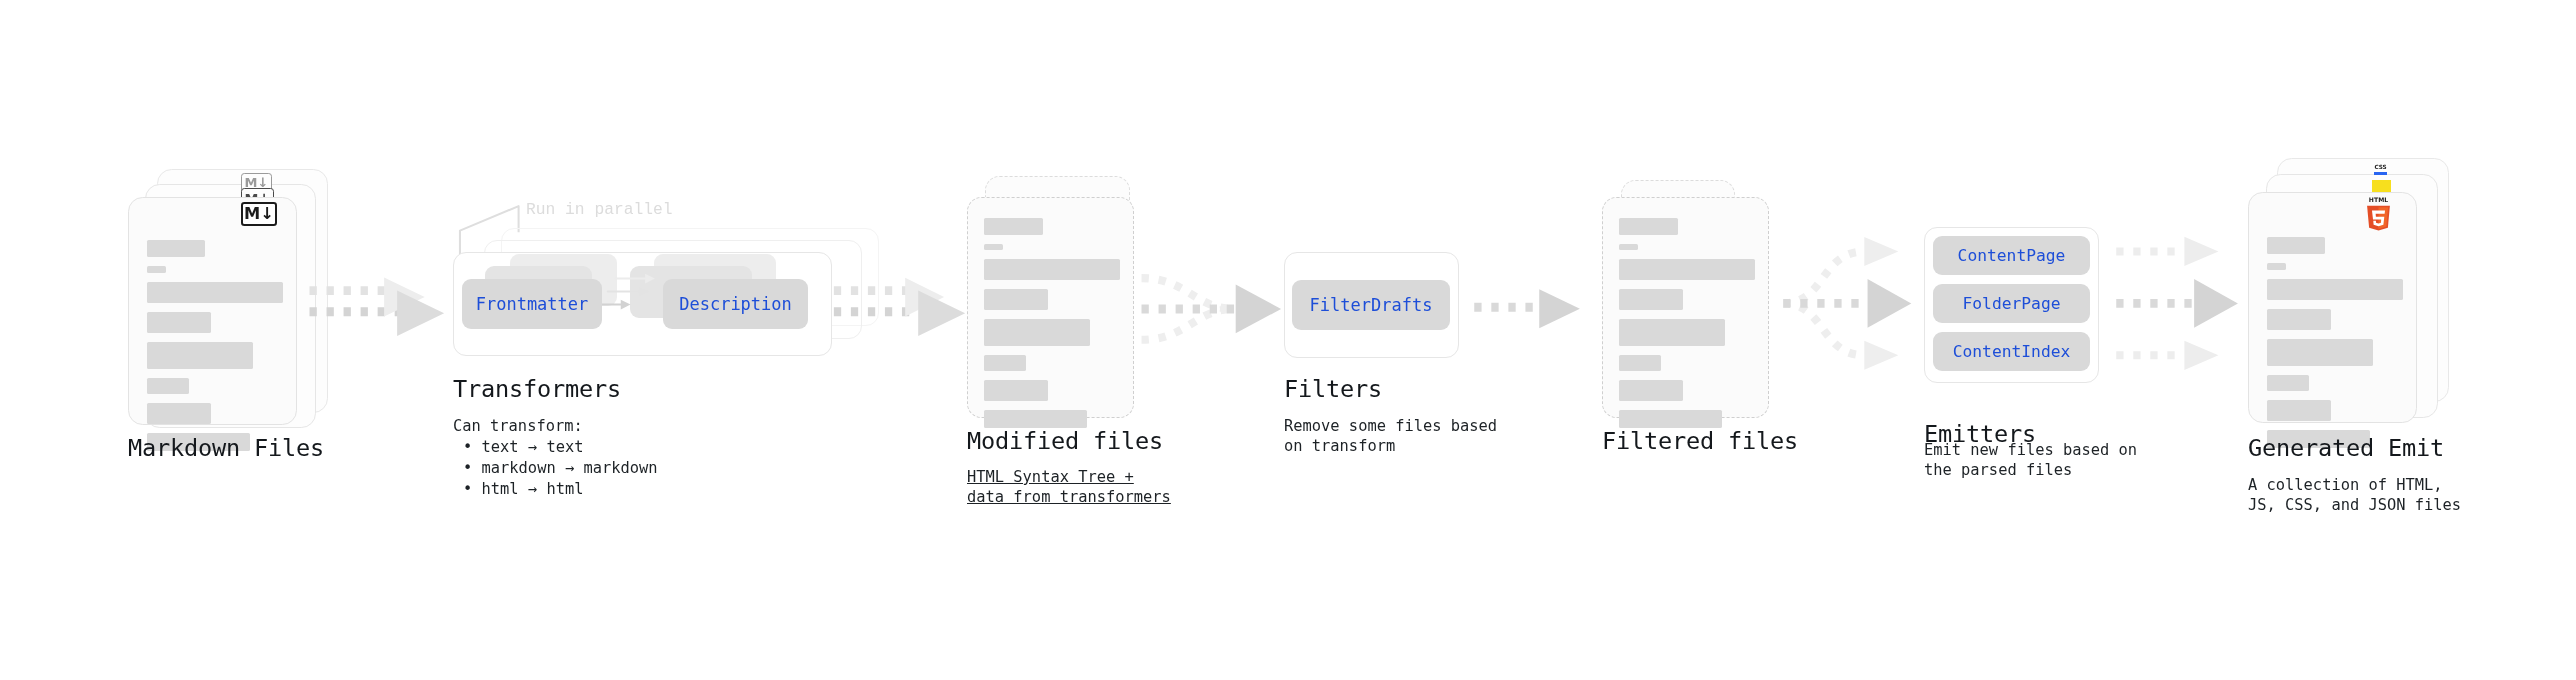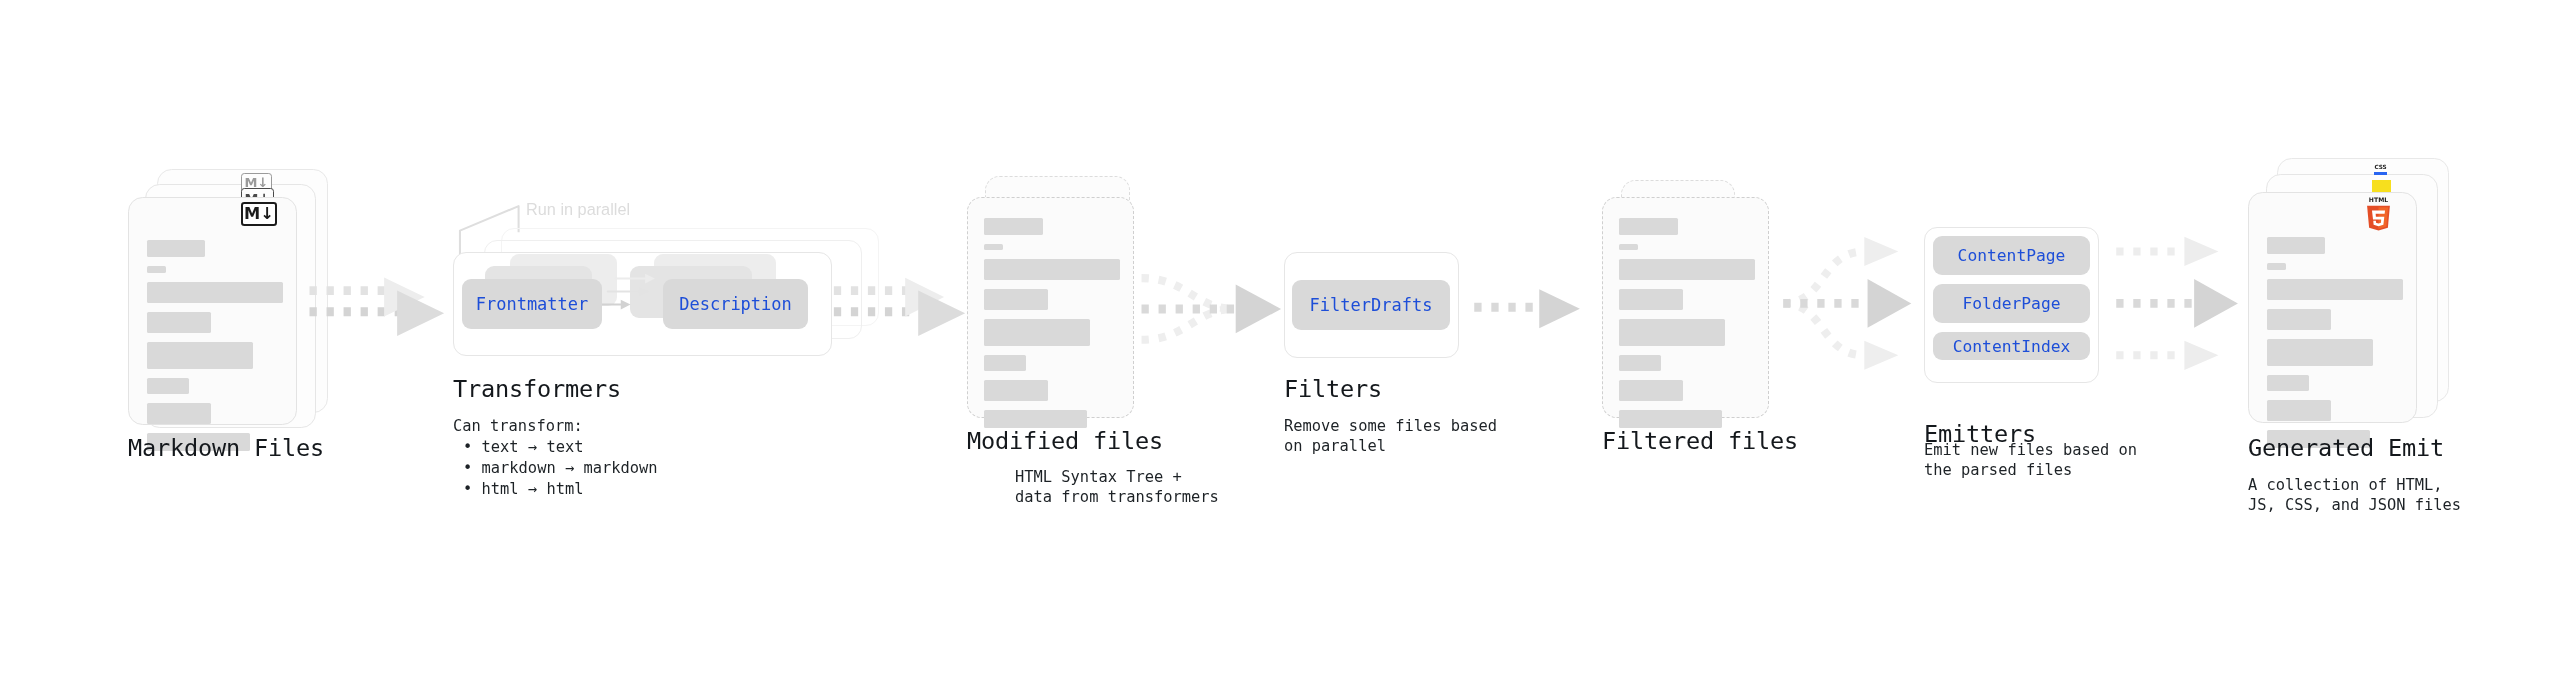--- a/index.html
+++ b/index.html
@@ -177,7 +177,7 @@
     <svg class="abs" style="left:455px;top:198px;" width="163" height="57" viewBox="0 0 200 70">
       <path d="M6,72 L6,40 L78,10 L78,42" stroke="#dedede" stroke-width="2.5" fill="none" stroke-linejoin="round"></path>
     </svg>
-    <div class="abs" style="left:526px;top:200px;font-size:16.3px;color:#dcdcdc;white-space:nowrap;font-family:Liberation Sans, sans-serif;">Run in parallel</div>
+    <div class="abs" style="left:526px;top:200px;font-size:16.3px;color:#dcdcdc;white-space:nowrap;font-family:Liberation Mono, monospace;">Run in parallel</div>
 
     <div class="group-box faded-2" style="left:501px;top:228px;width:378px;height:98px;"></div>
     <div class="group-box faded-1" style="left:484px;top:240px;width:378px;height:99px;"></div>

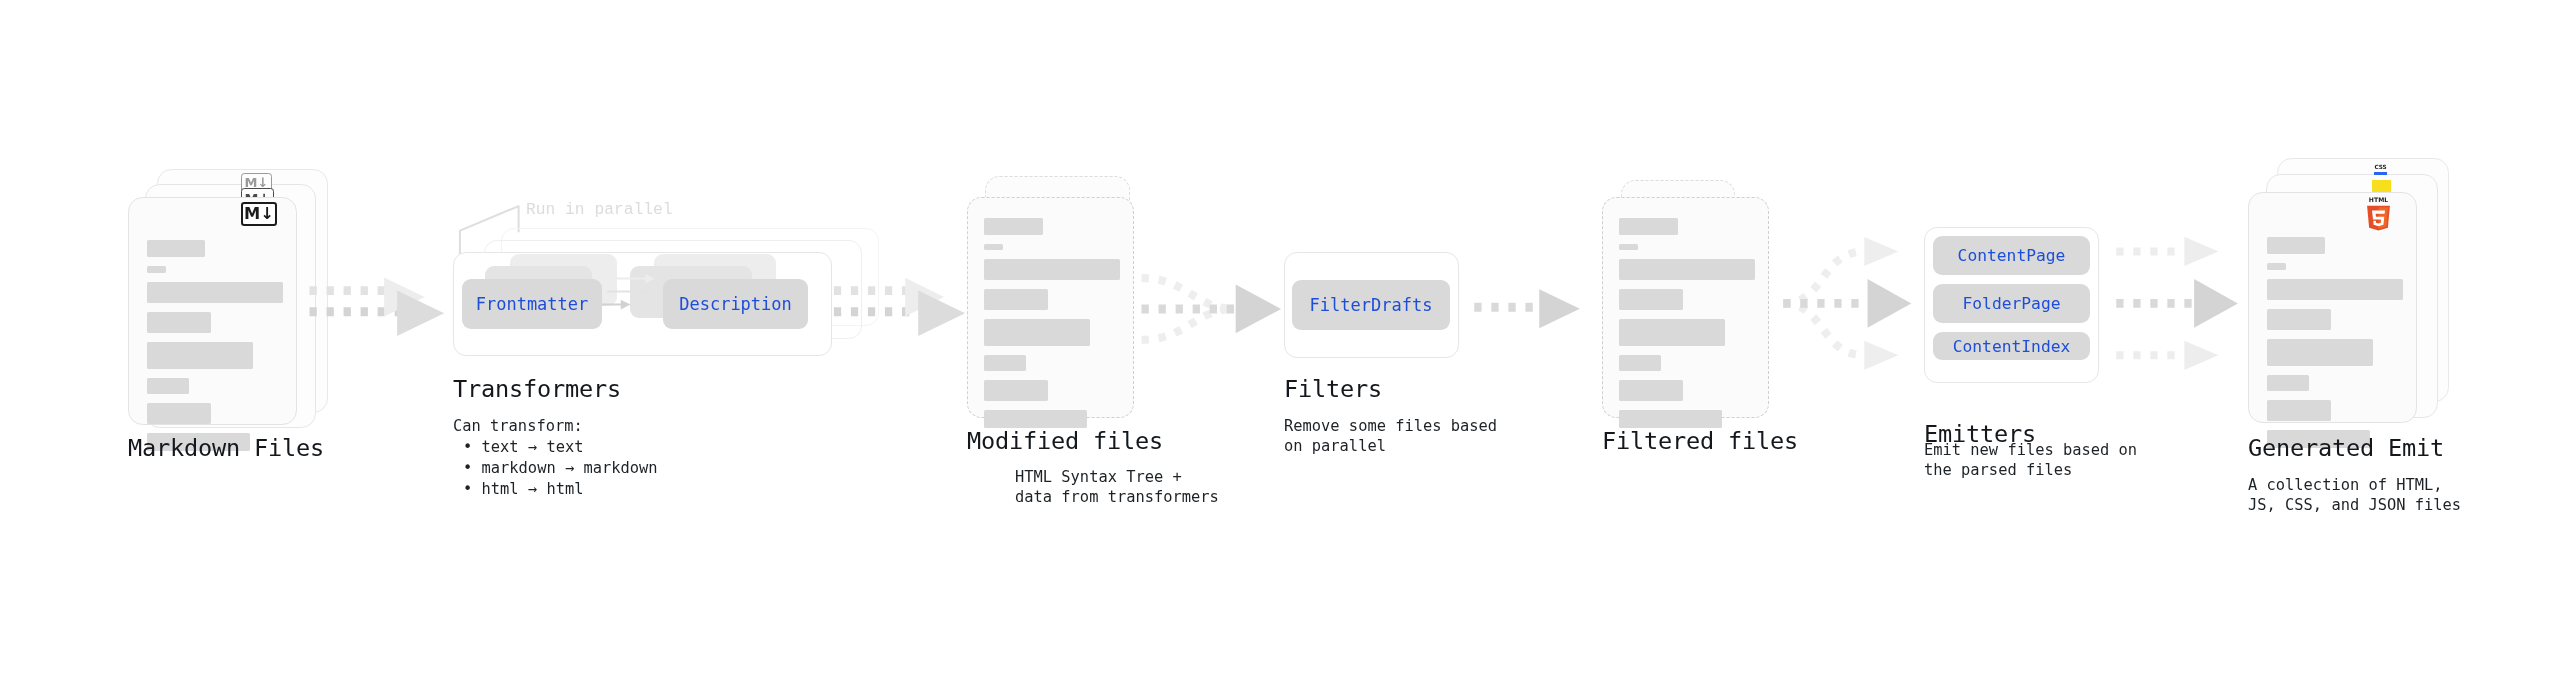--- a/index.html
+++ b/index.html
@@ -301,7 +301,7 @@
     <div class="group-box" style="left:1924px;top:227px;width:175px;height:156px;border-color:#e6e6e6;"></div>
     <div class="pill" style="left:1933px;top:236px;width:157px;height:39px;font-size:16.3px;">ContentPage</div>
     <div class="pill" style="left:1933px;top:284px;width:157px;height:39px;font-size:16.3px;">FolderPage</div>
-    <div class="pill" style="left:1933px;top:332px;width:157px;height:28px;font-size:16.3px;">ContentIndex</div>
+    <div class="pill" style="left:1933px;top:332px;width:157px;height:39px;font-size:16.3px;">ContentIndex</div>
 
     <div class="stage-title" style="left:1924px;top:420px;">Emitters</div>
     <div class="stage-desc" style="left:1924px;top:440px;">Emit new files based on

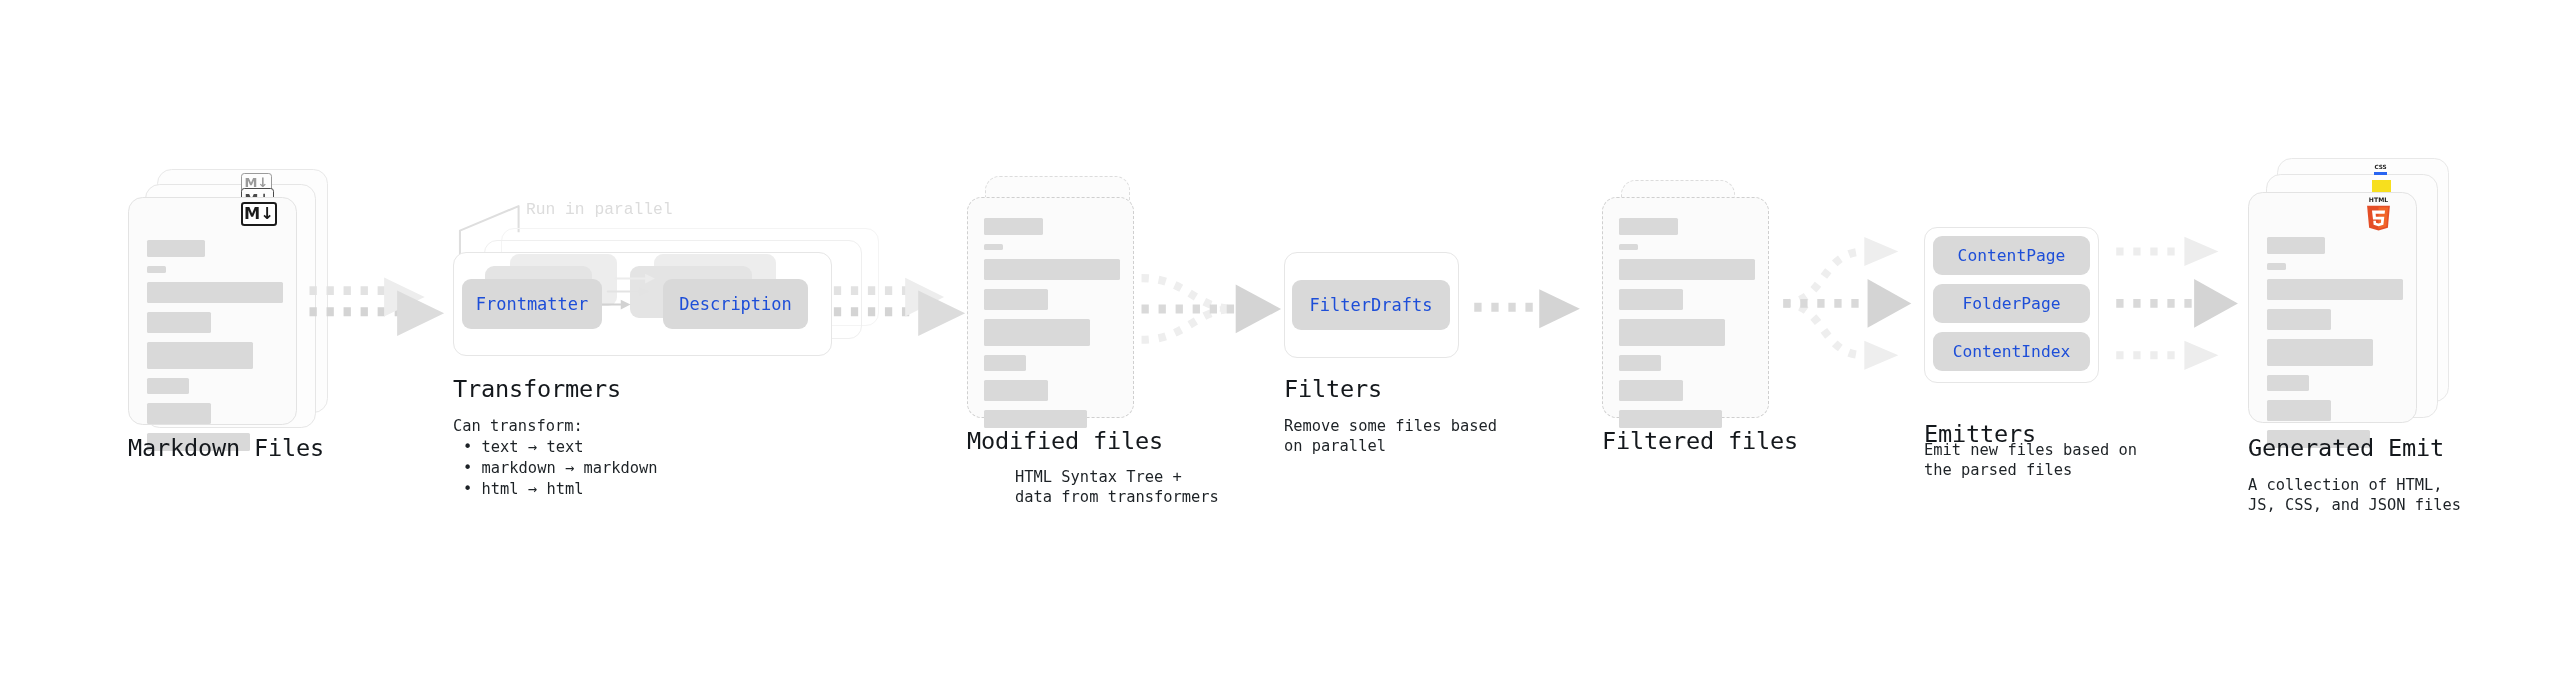--- a/index.html
+++ b/index.html
@@ -258,7 +258,7 @@
 
     <div class="stage-title" style="left:1284px;top:375px;">Filters</div>
     <div class="stage-desc" style="left:1284px;top:416px;">Remove some files based
-on parallel</div>
+on transform</div>
   </div>
 
   <svg class="abs" style="left:1471px;top:286px;" width="130" height="57" viewBox="0 0 160 70">

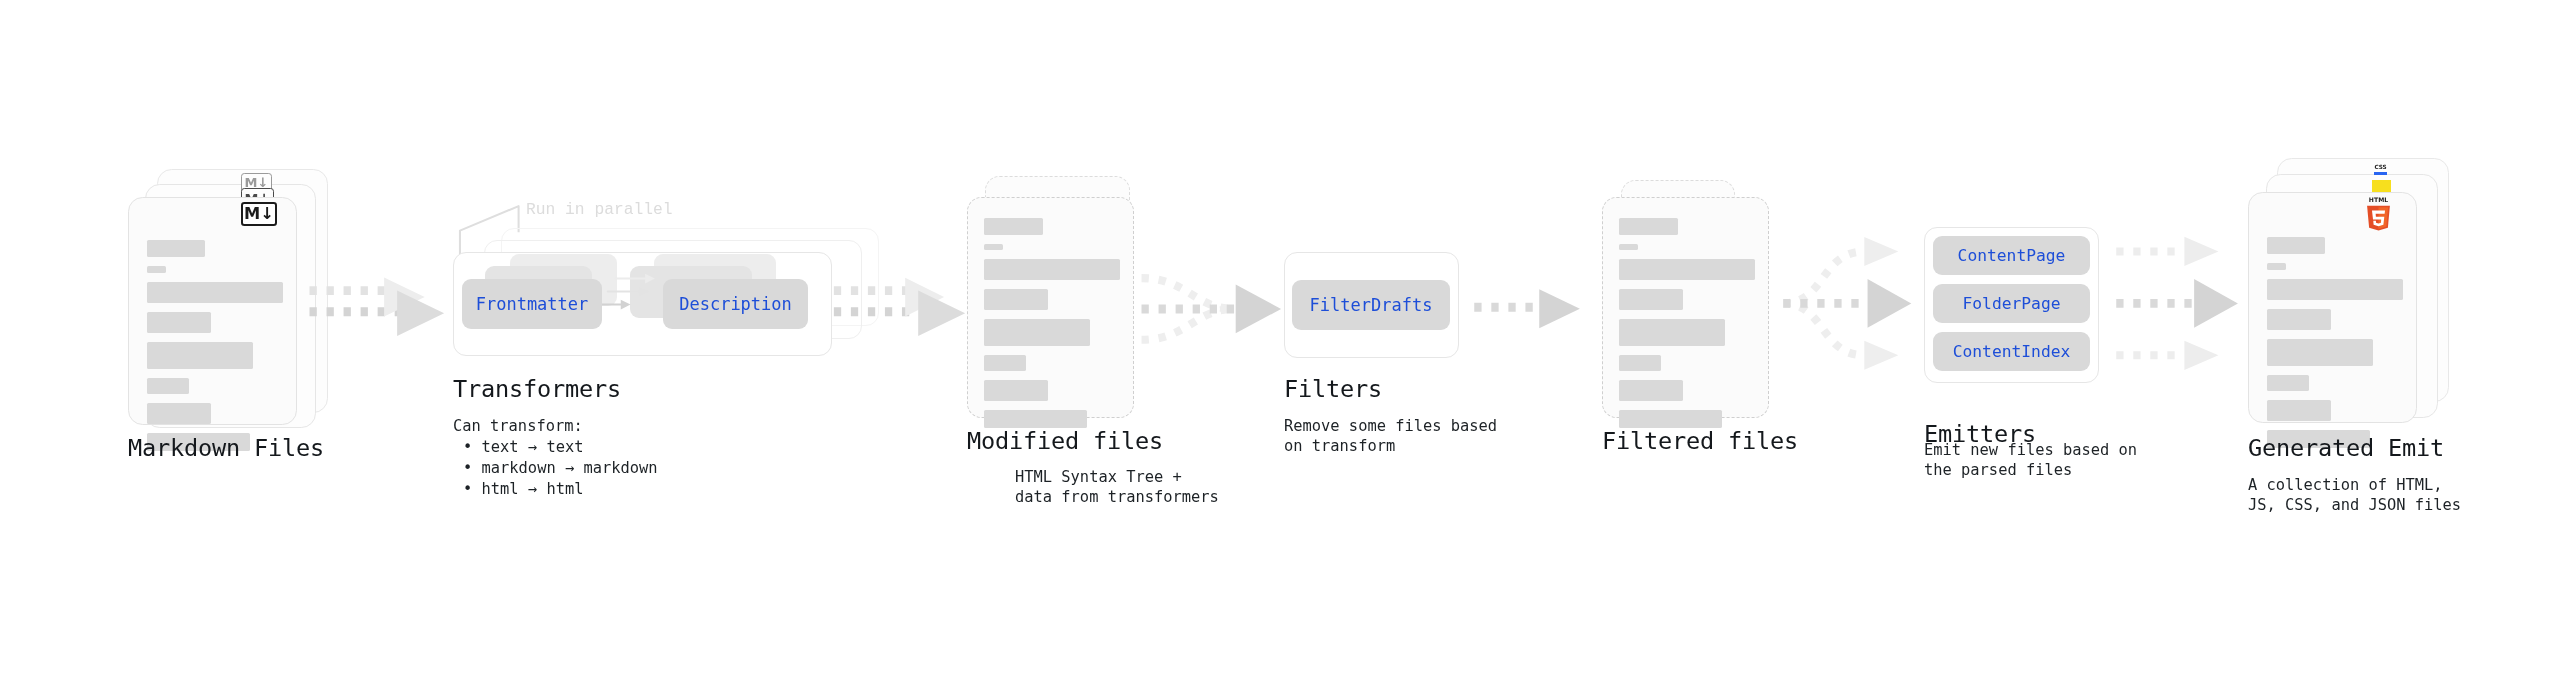--- a/index.html
+++ b/index.html
@@ -239,7 +239,7 @@
     </div>
 
     <div class="stage-title" style="left:967px;top:427px;">Modified files</div>
-    <div class="stage-desc" style="left:1015px;top:467px;">HTML Syntax Tree +
+    <div class="stage-desc" style="left:967px;top:467px;text-decoration:underline;">HTML Syntax Tree +
 data from transformers</div>
   </div>
 

